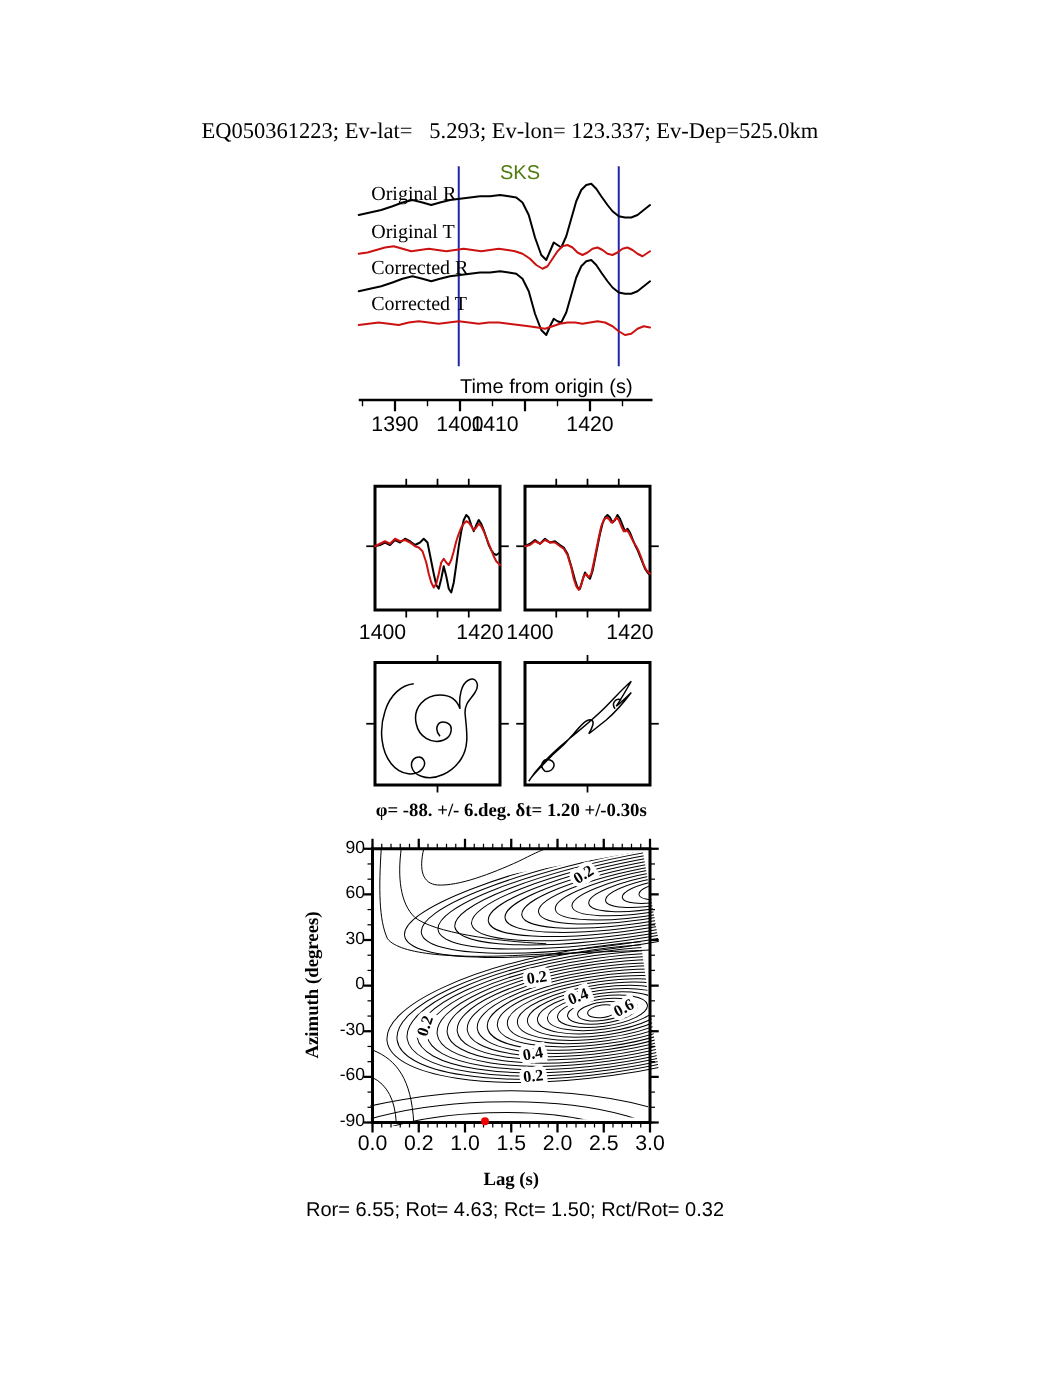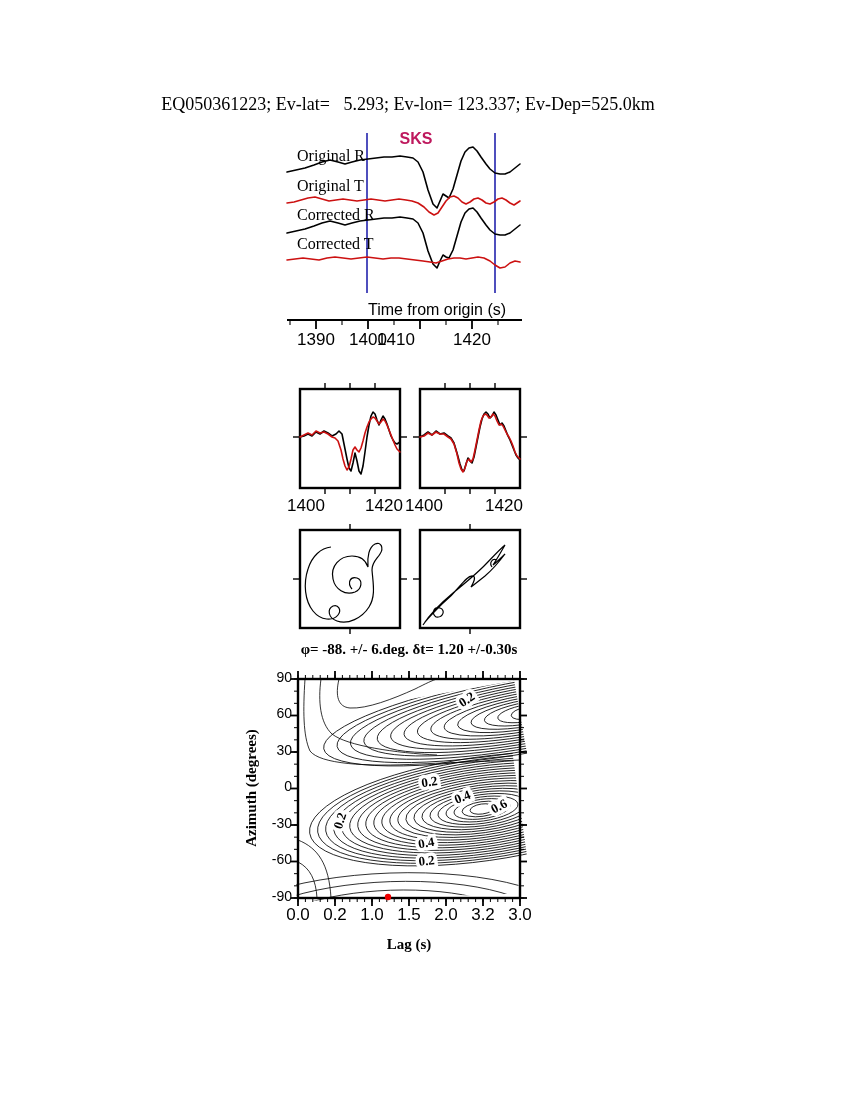--- a/index.html
+++ b/index.html
@@ -12,7 +12,7 @@
   .serifb18{font-family:"Liberation Serif","DejaVu Serif",serif;font-weight:normal;font-size:18px;}
   .serifb16{font-family:"Liberation Serif","DejaVu Serif",serif;font-weight:normal;font-size:16px;}
   .serifb15{font-family:"Liberation Serif","DejaVu Serif",serif;font-weight:bold;font-size:15px;}
-  .sks{font-size:16px;font-weight:bold;color:#be185d;}
+  .sks{font-size:16px;font-weight:normal;color:#4d7c0f;}
   .tick{font-size:17px;}
   .ytick{position:absolute;width:48px;text-align:right;font-size:14px;}
   .rot90{position:absolute;transform:translate(-50%,-50%) rotate(-90deg);white-space:nowrap;}

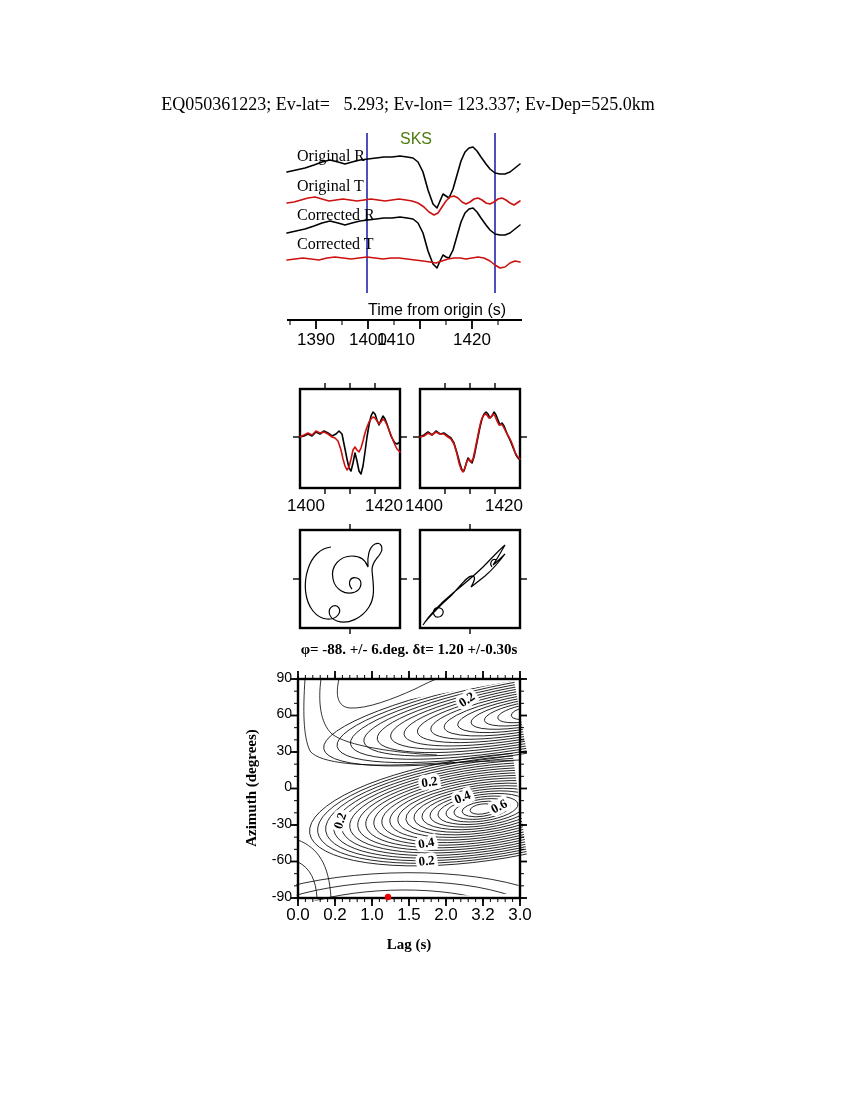--- a/index.html
+++ b/index.html
@@ -304,7 +304,7 @@
   <div class="ct tick" style="left:372px;top:905px;">1.0</div>
   <div class="ct tick" style="left:409px;top:905px;">1.5</div>
   <div class="ct tick" style="left:446px;top:905px;">2.0</div>
-  <div class="ct tick" style="left:483px;top:905px;">3.2</div>
+  <div class="ct tick" style="left:483px;top:905px;">2.5</div>
   <div class="ct tick" style="left:520px;top:905px;">3.0</div>
 
   <div class="ct serifb15" style="left:409px;top:936px;">Lag (s)</div>

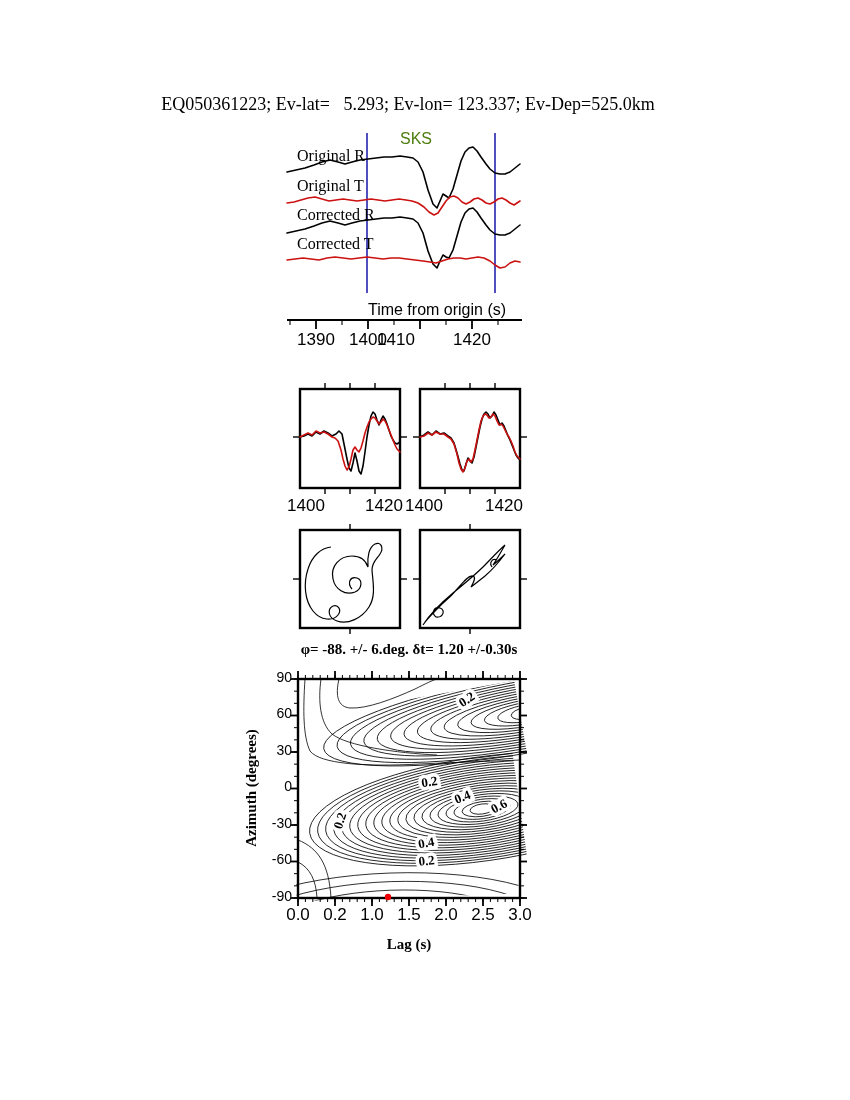--- a/index.html
+++ b/index.html
@@ -309,6 +309,7 @@
 
   <div class="ct serifb15" style="left:409px;top:936px;">Lag (s)</div>
 
+  <div class="ct sans17" style="left:412px;top:960px;">Ror= 6.55; Rot= 4.63; Rct= 1.50; Rct/Rot= 0.32</div>
 
 </div>
 

